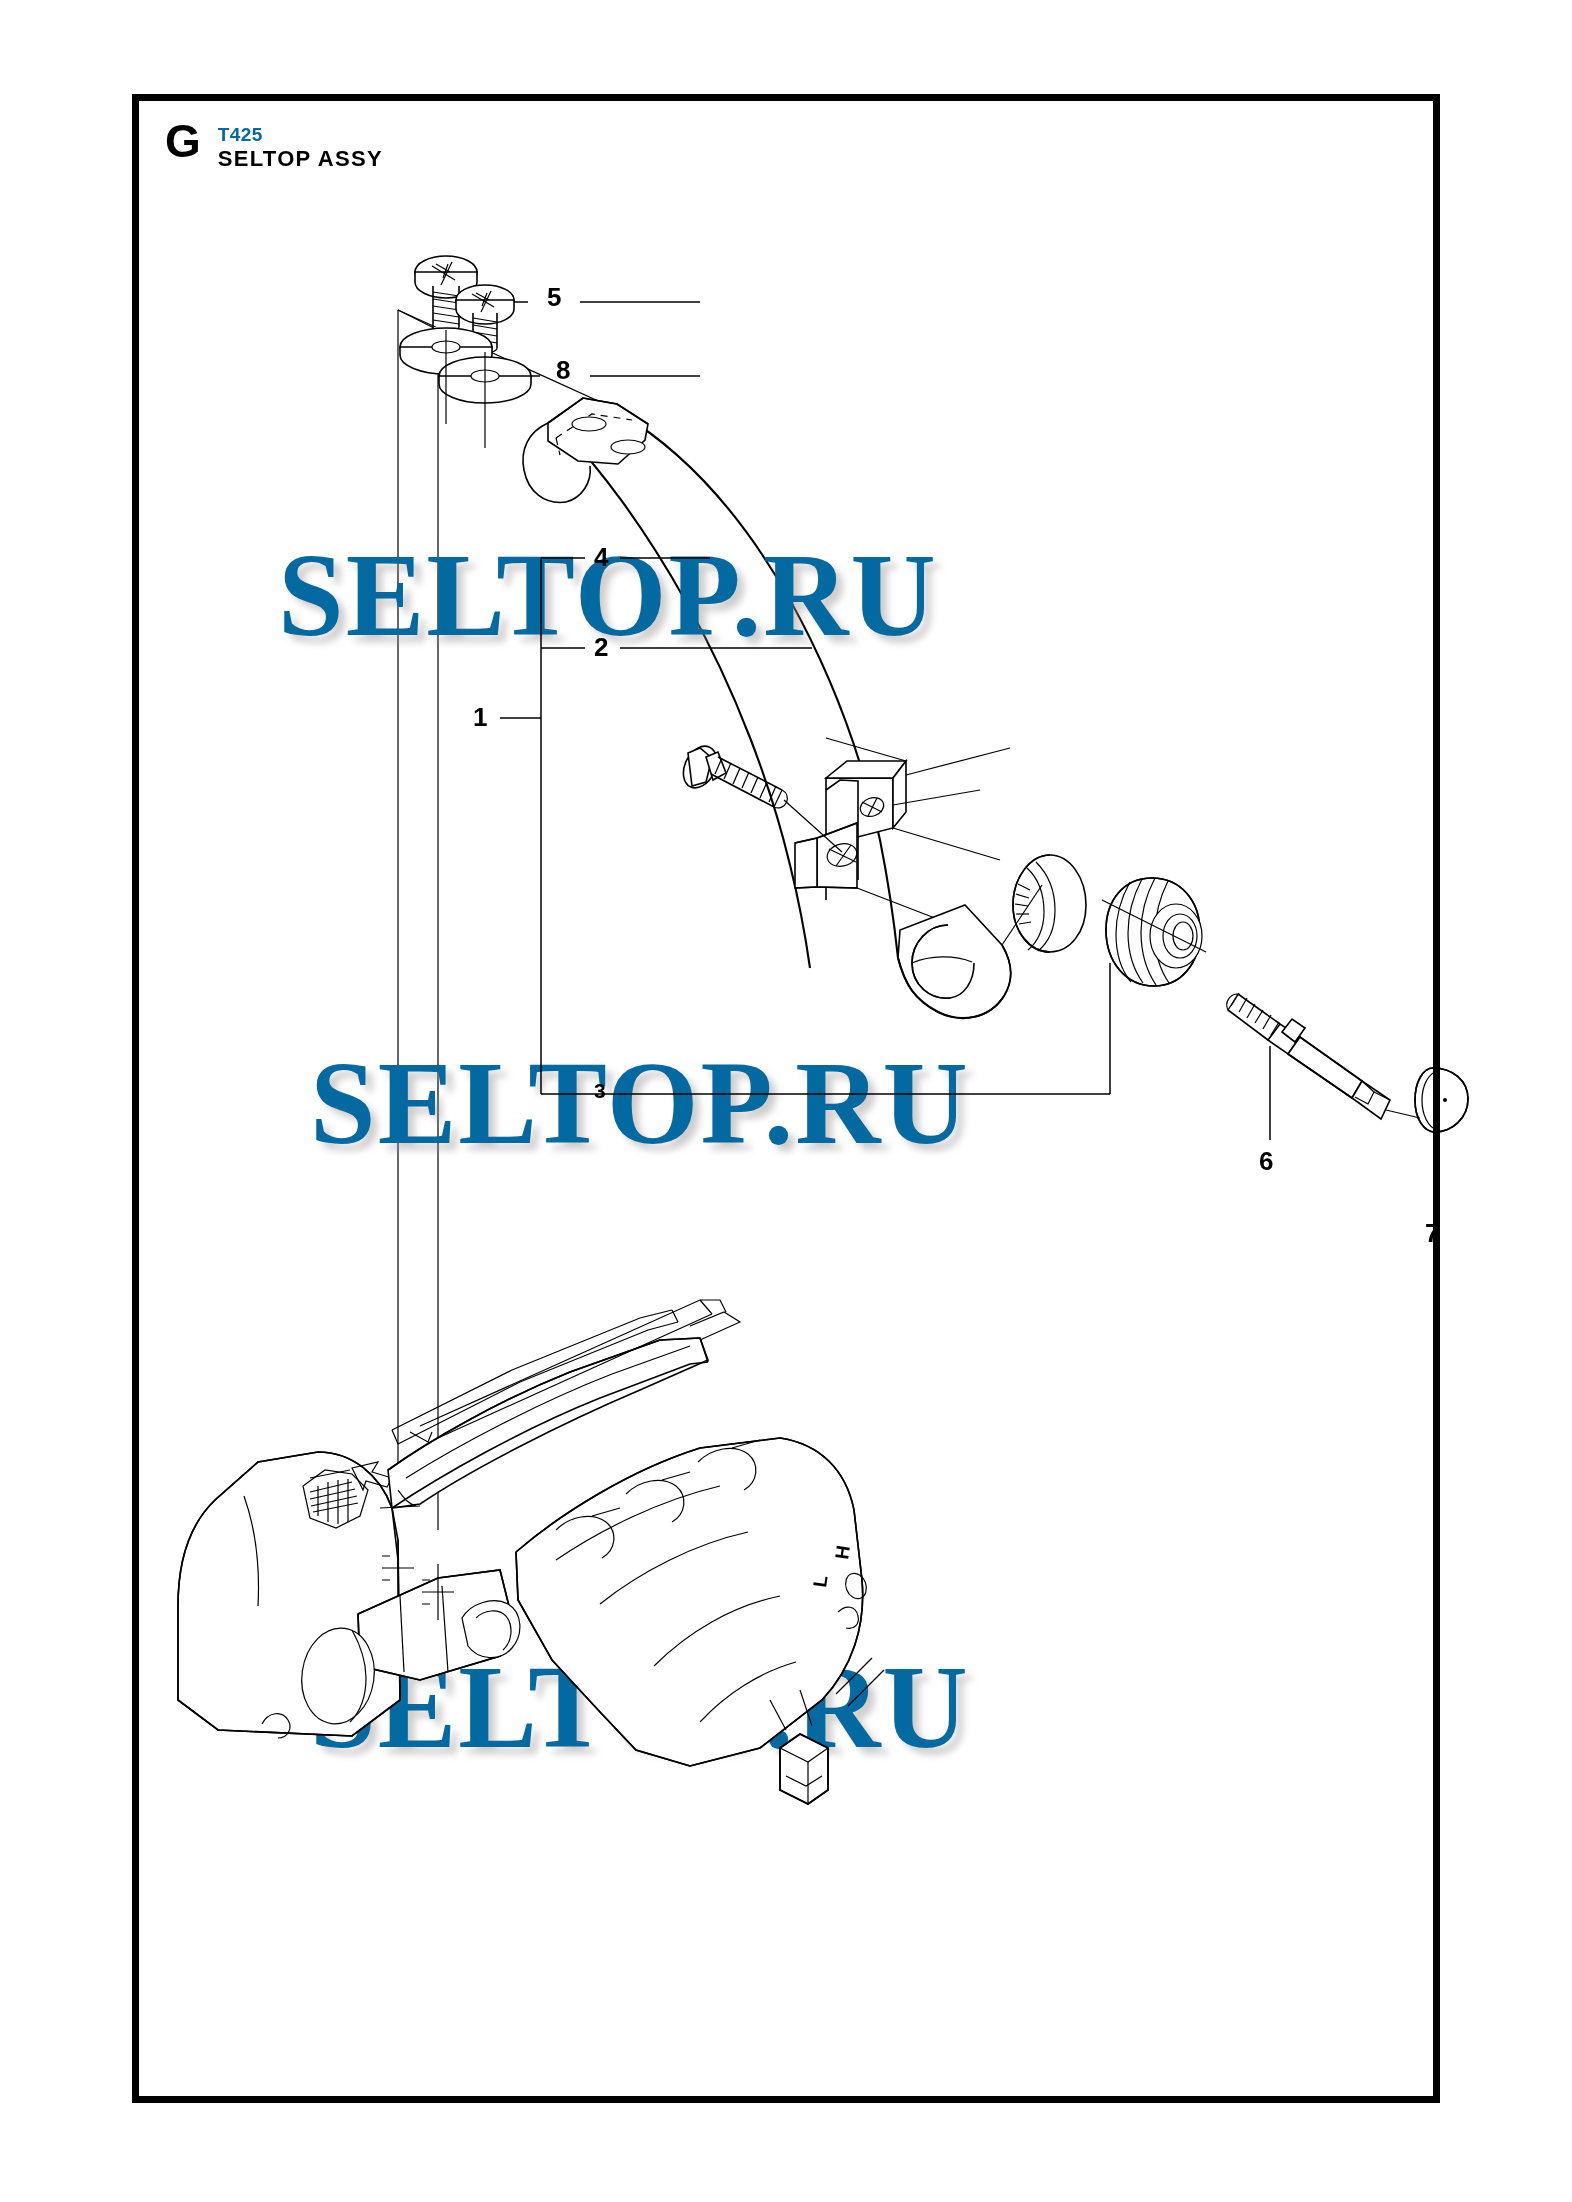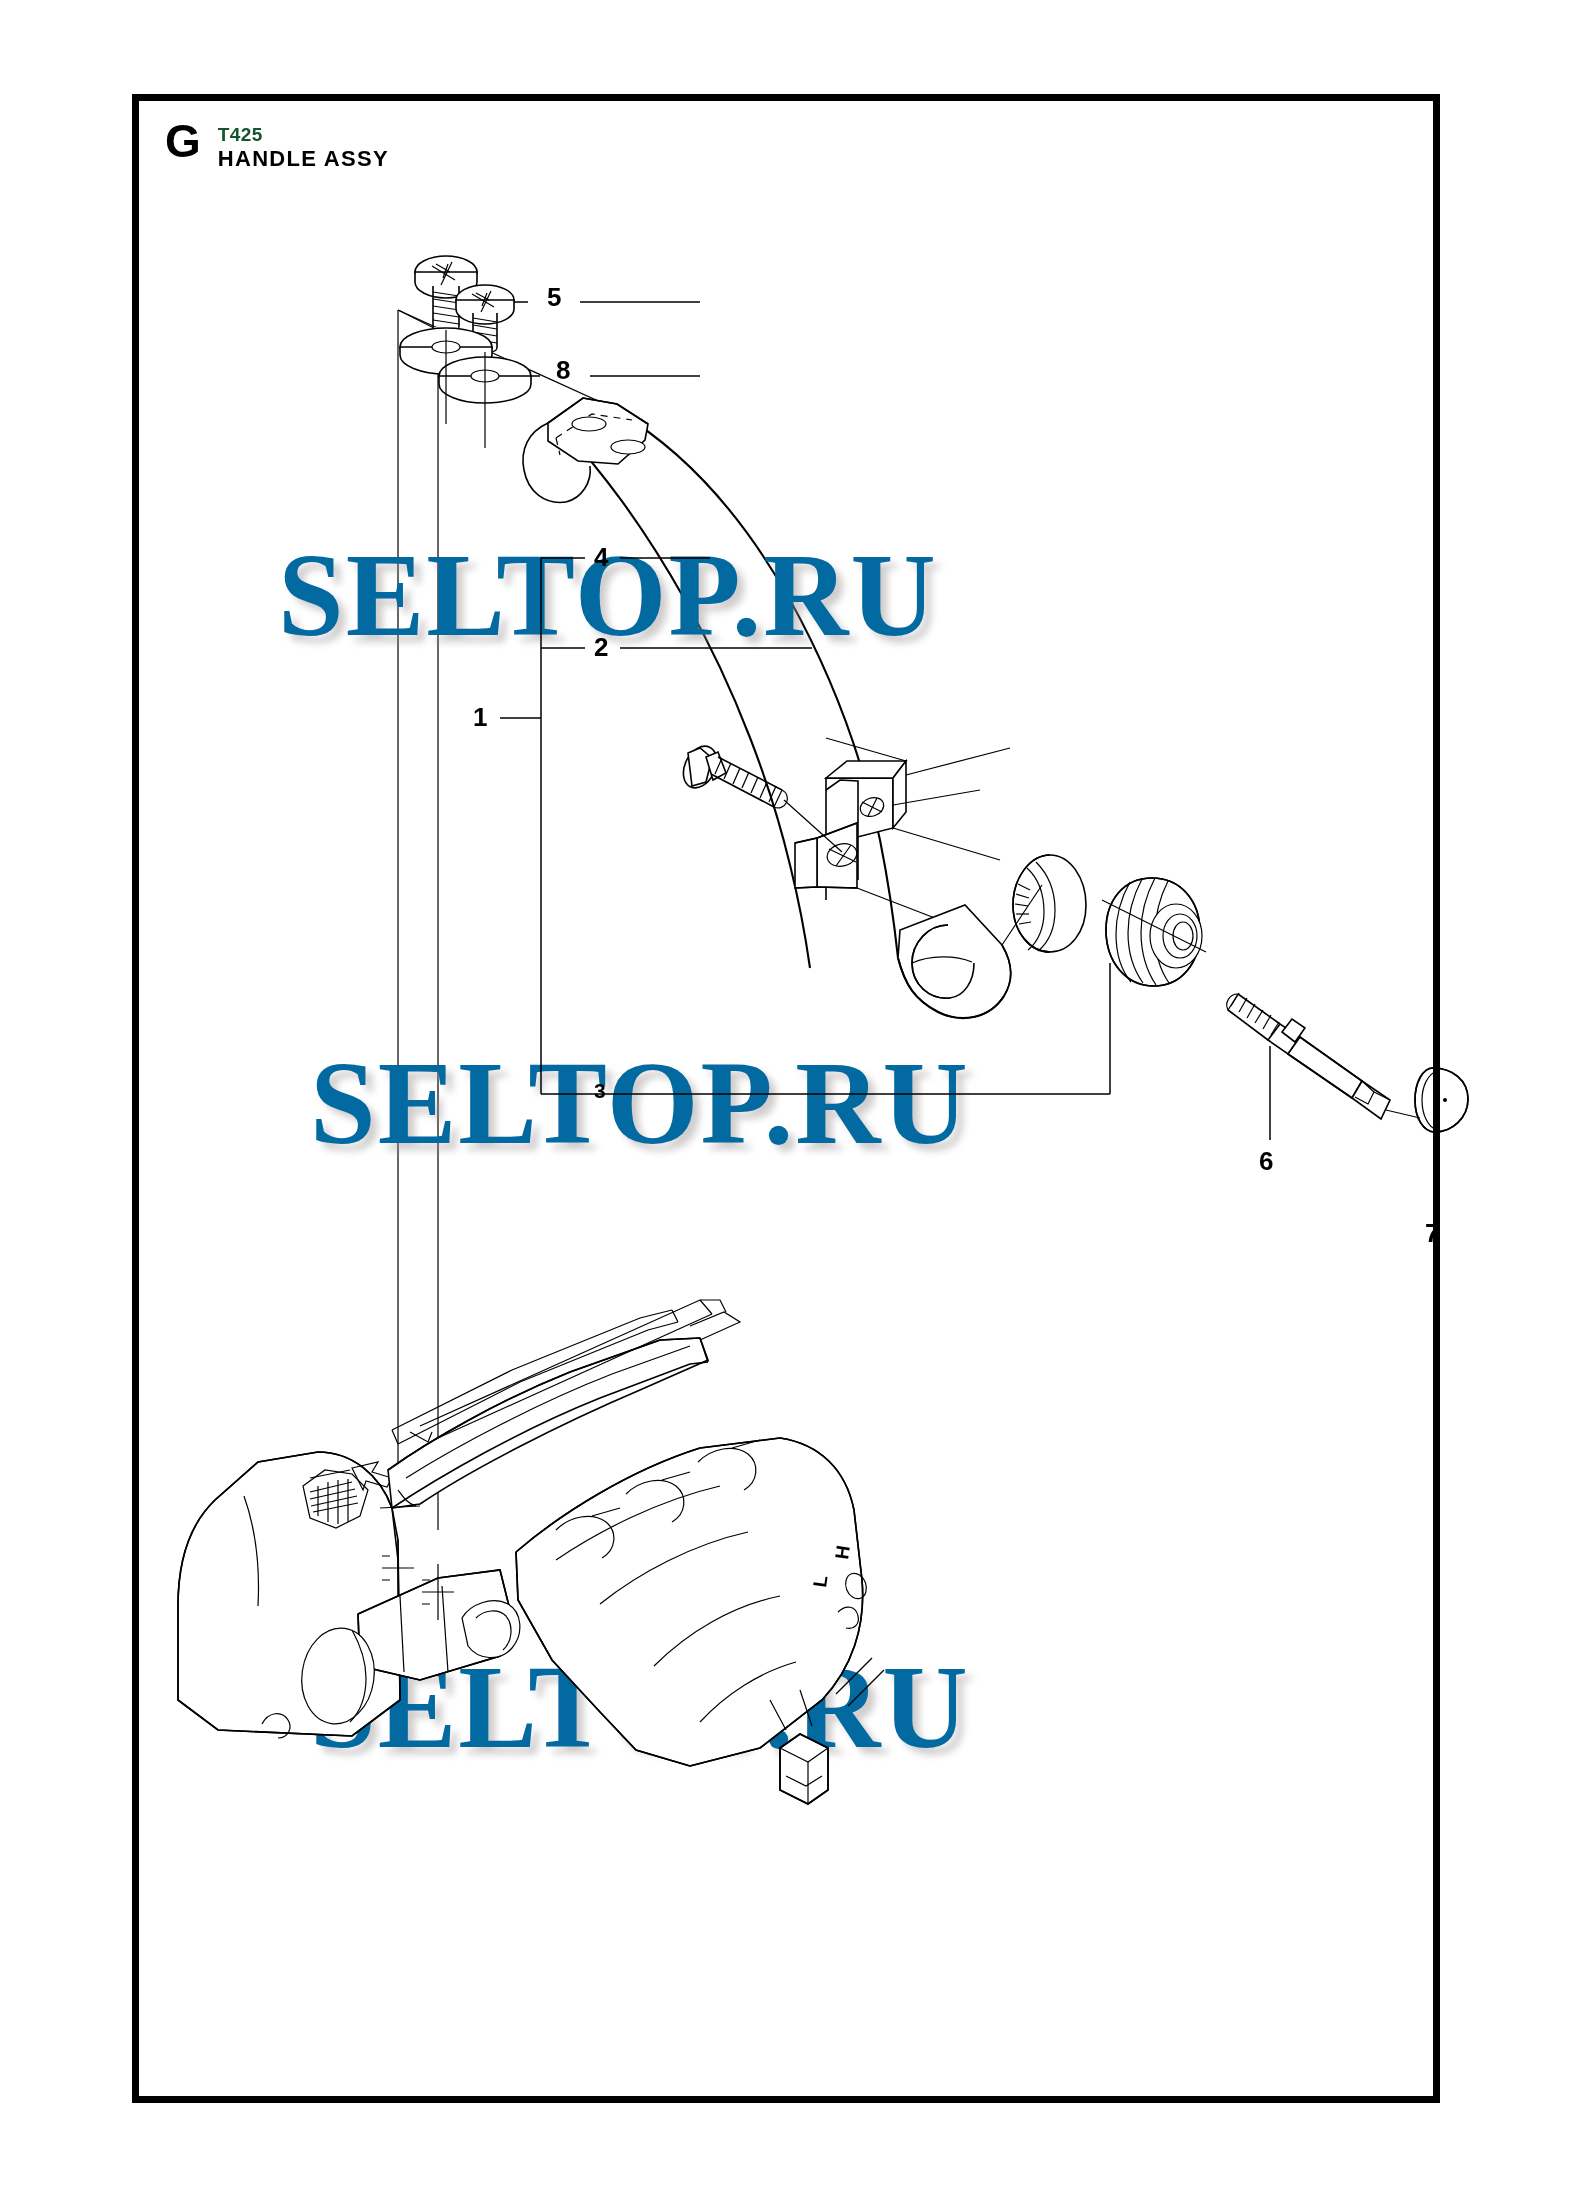--- a/index.html
+++ b/index.html
@@ -55,7 +55,7 @@
     font-weight: bold;
     letter-spacing: 0.4px;
     line-height: 1.22;
-    color: #14532d;
+    color: #0369a1;
   }
   #assembly-name {
     font-size: 22px;

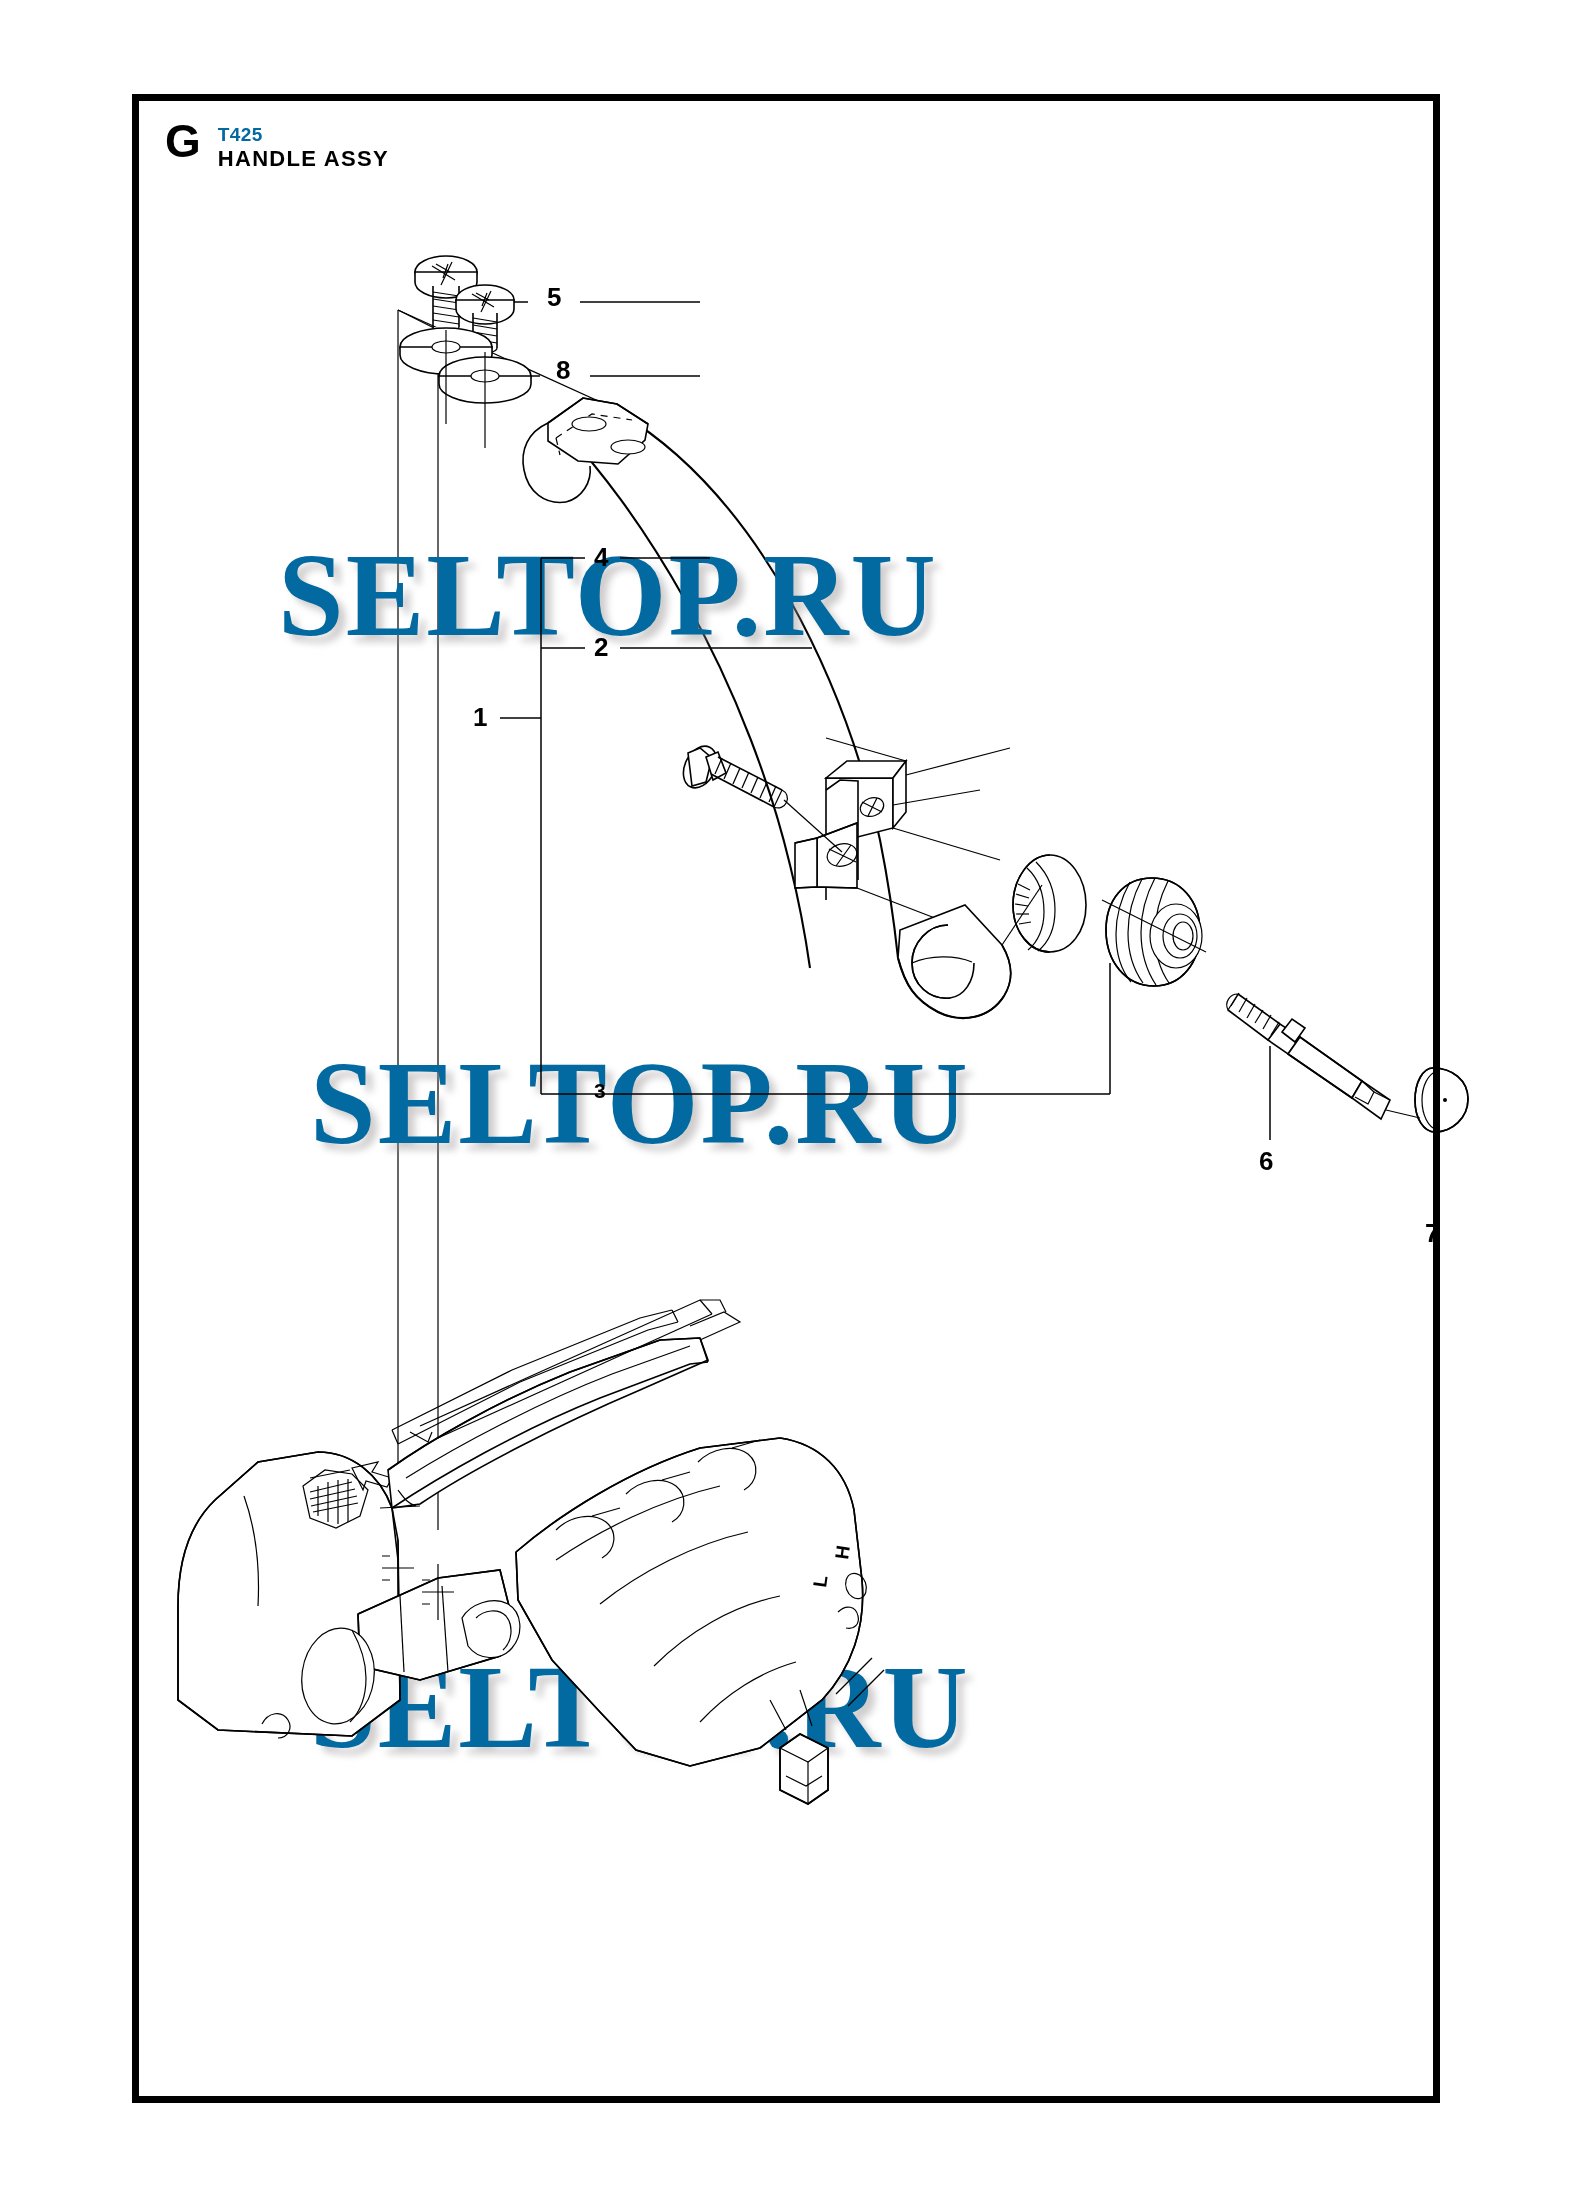--- a/index.html
+++ b/index.html
@@ -580,7 +580,7 @@
   <div id="section-letter">G</div>
   <div id="header-titles">
     <div id="model-name">T425</div>
-    <div id="assembly-name">HANDLE ASSY</div>
+    <div id="assembly-name">SELTOP ASSY</div>
   </div>
 </div>
 

